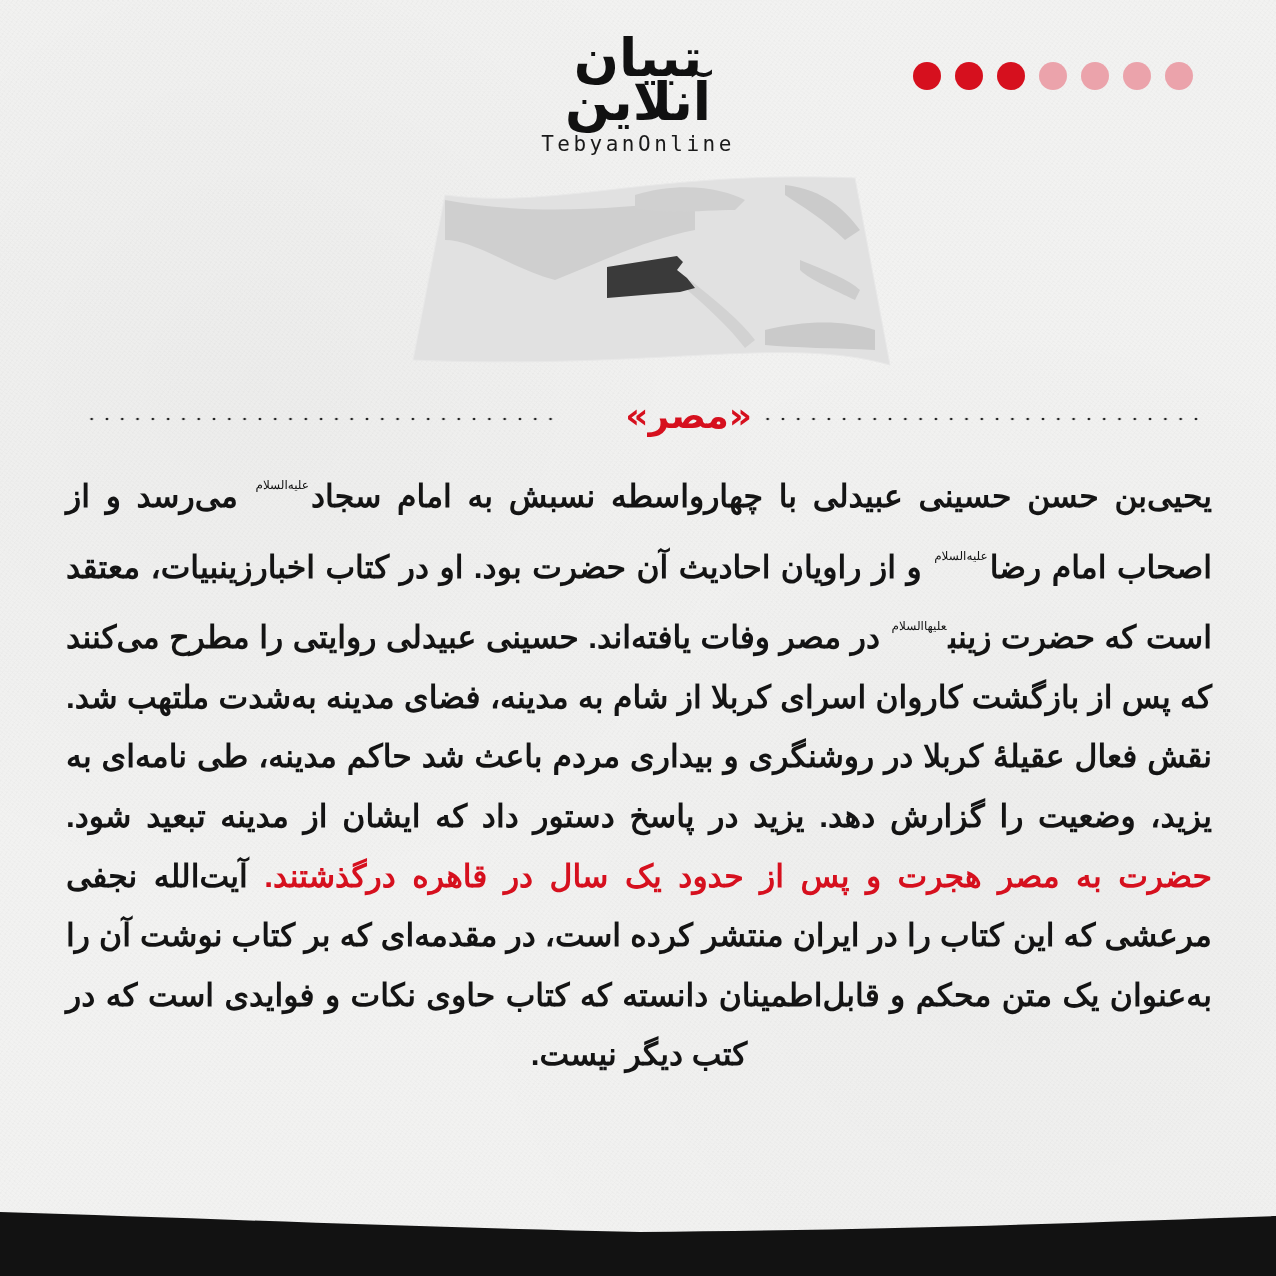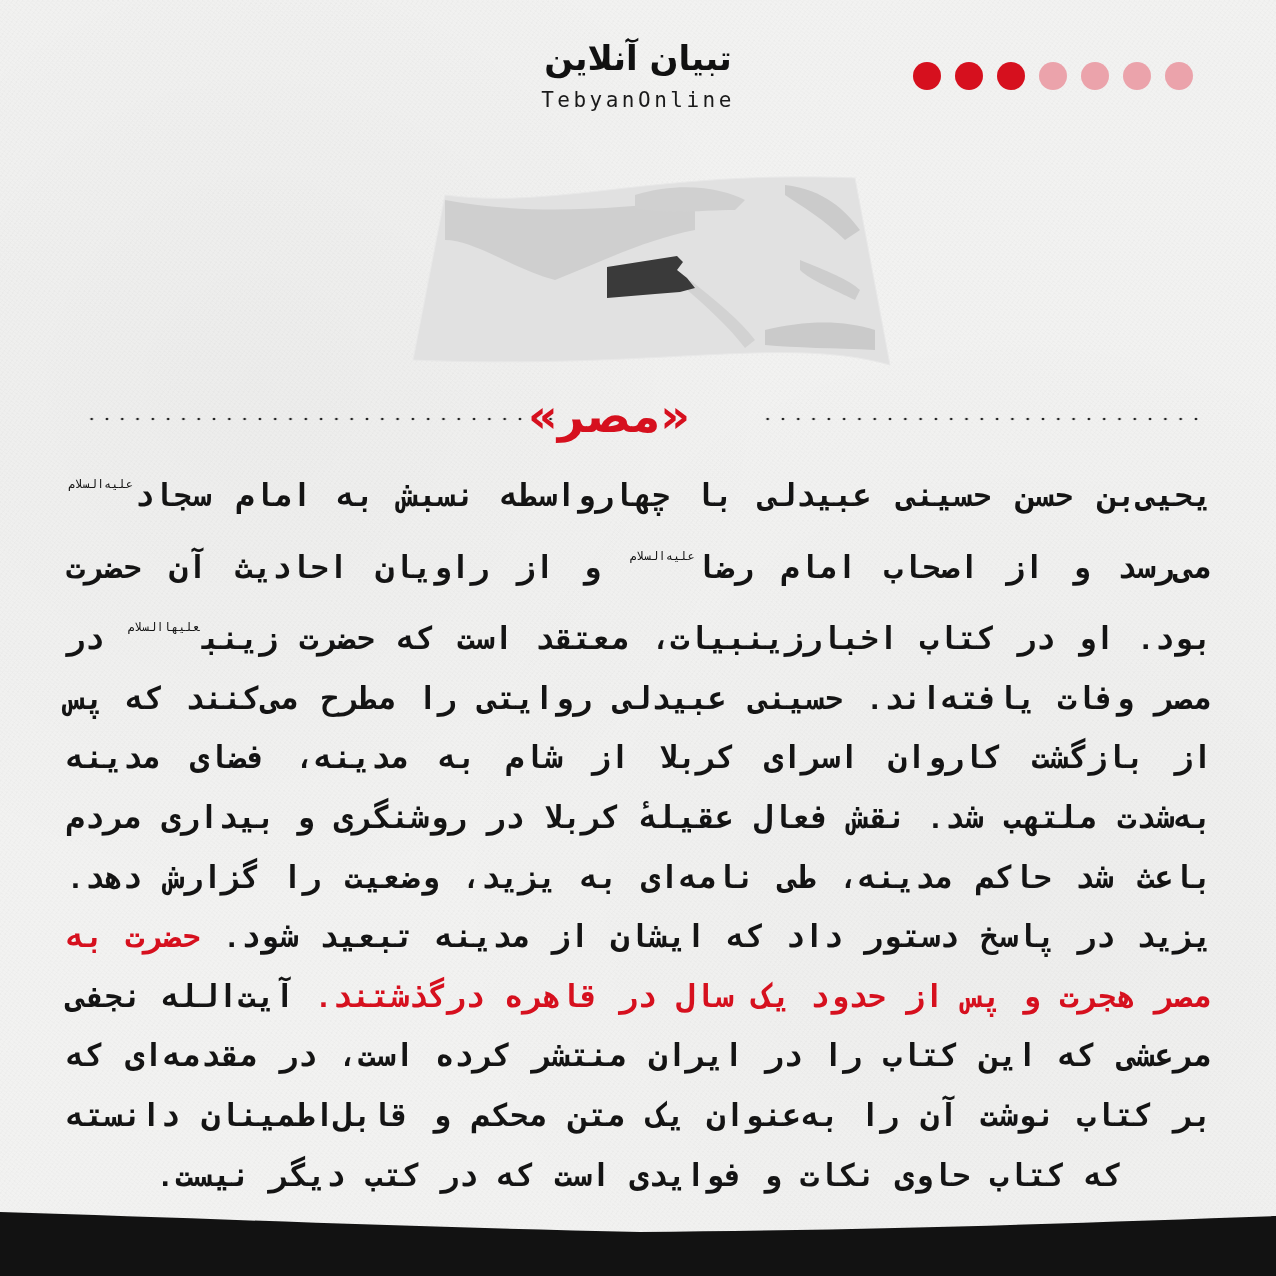--- a/index.html
+++ b/index.html
@@ -28,7 +28,7 @@
       direction: rtl;
       font-family: "DejaVu Sans", sans-serif;
       font-weight: 900;
-      font-size: 34px;
+      font-size: 53px;
       line-height: 44px;
       color: #111;
       letter-spacing: -1px;

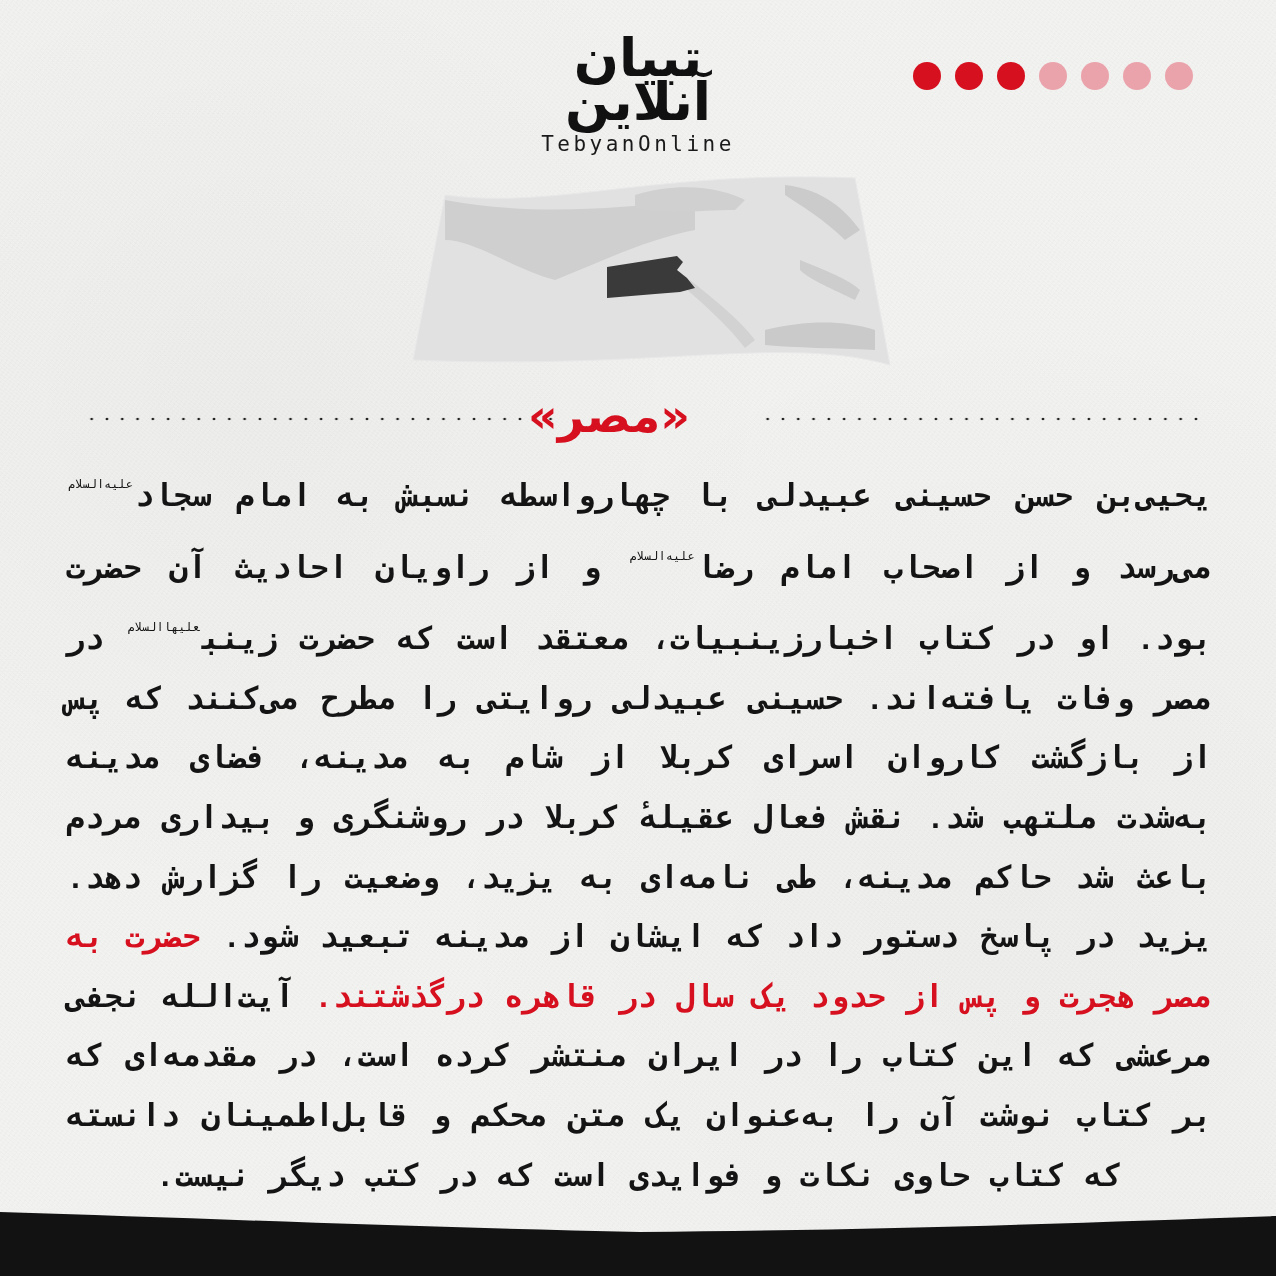--- a/index.html
+++ b/index.html
@@ -63,10 +63,10 @@
     .rule.left { left: 84px; width: 470px; }
     .rule.right { left: 760px; width: 440px; }
     .heading {
-      position: absolute; left: 528px; top: 392px; width: 200px;
-      text-align: left; direction: rtl;
+      position: absolute; left: 552px; top: 392px; width: 200px;
+      text-align: right; direction: rtl;
       font-family: "DejaVu Sans", sans-serif;
-      font-weight: 900; font-size: 46px; line-height: 48px;
+      font-weight: 900; font-size: 36px; line-height: 48px;
     }
     
     .body-text {

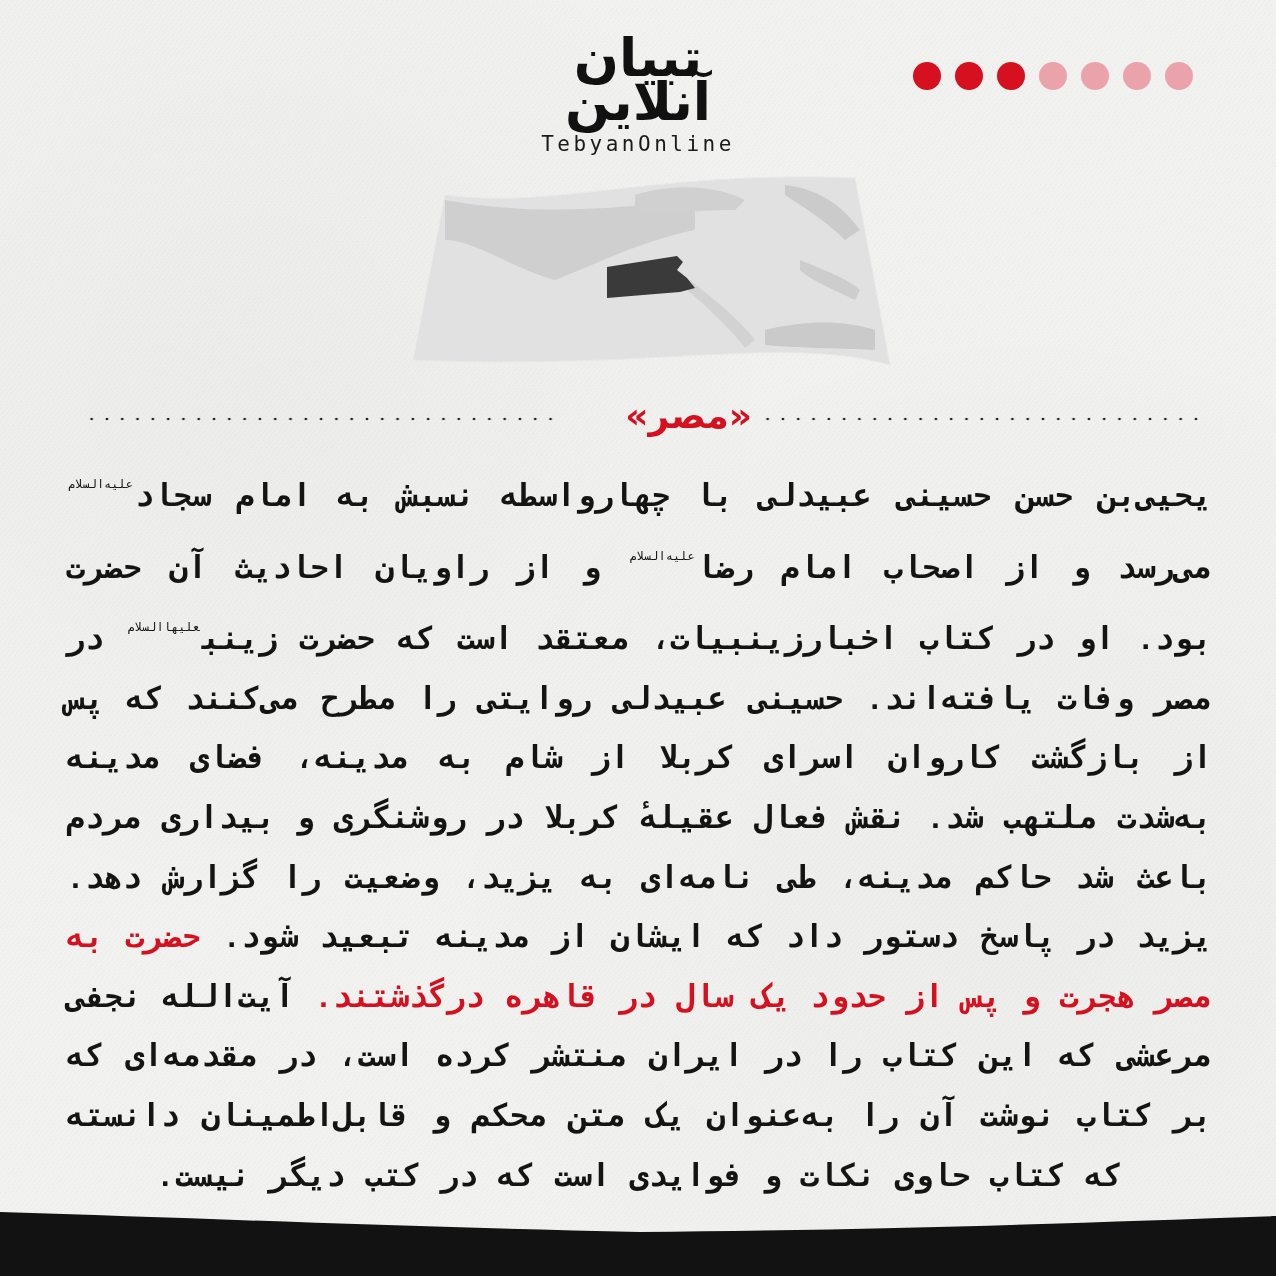--- a/index.html
+++ b/index.html
@@ -72,7 +72,7 @@
     .body-text {
       position: absolute; left: 66px; top: 456px; width: 1146px;
       direction: rtl; text-align: justify; text-align-last: center;
-      font-family: Liberation Mono, monospace;
+      font-family: Liberation Sans, sans-serif;
       font-weight: bold;
       font-size: 31.5px;
       line-height: 59.6px;

